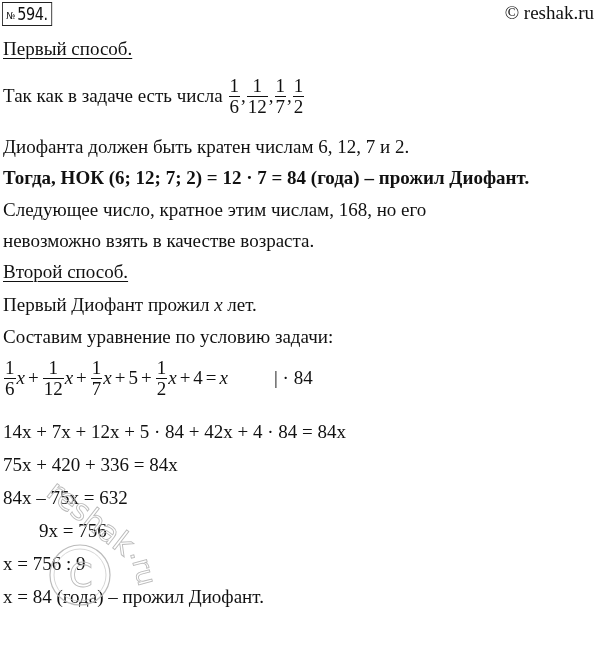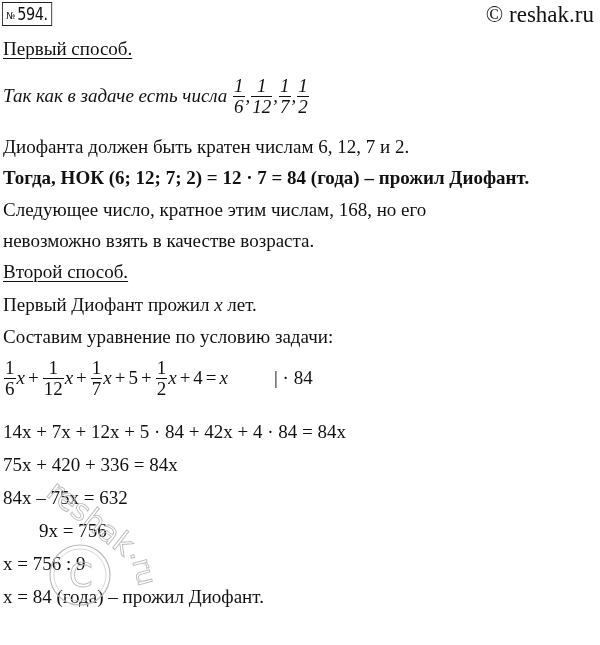--- a/index.html
+++ b/index.html
@@ -47,7 +47,7 @@
       position: absolute;
       right: 6px;
       top: 2px;
-      font-size: 23px;
+      font-size: 19px;
     }
     .heading {
       text-decoration: underline;

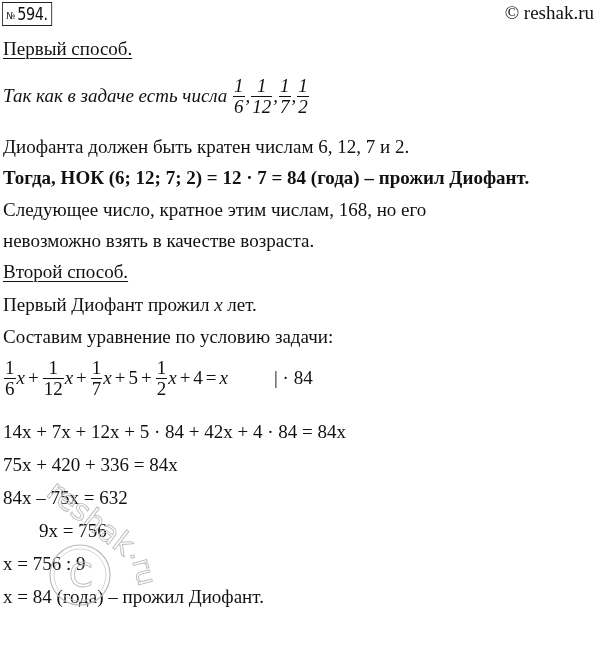--- a/index.html
+++ b/index.html
@@ -88,7 +88,7 @@
 
 <div class="line heading" style="top:38px;">Первый способ.</div>
 
-<div class="line" style="top:74px; line-height:44px;font-style:italic;">
+<div class="line" style="top:74px; line-height:44px;">
   <span>Так как в задаче есть числа</span>
   <span class="frac">
       <span class="n">1</span>

